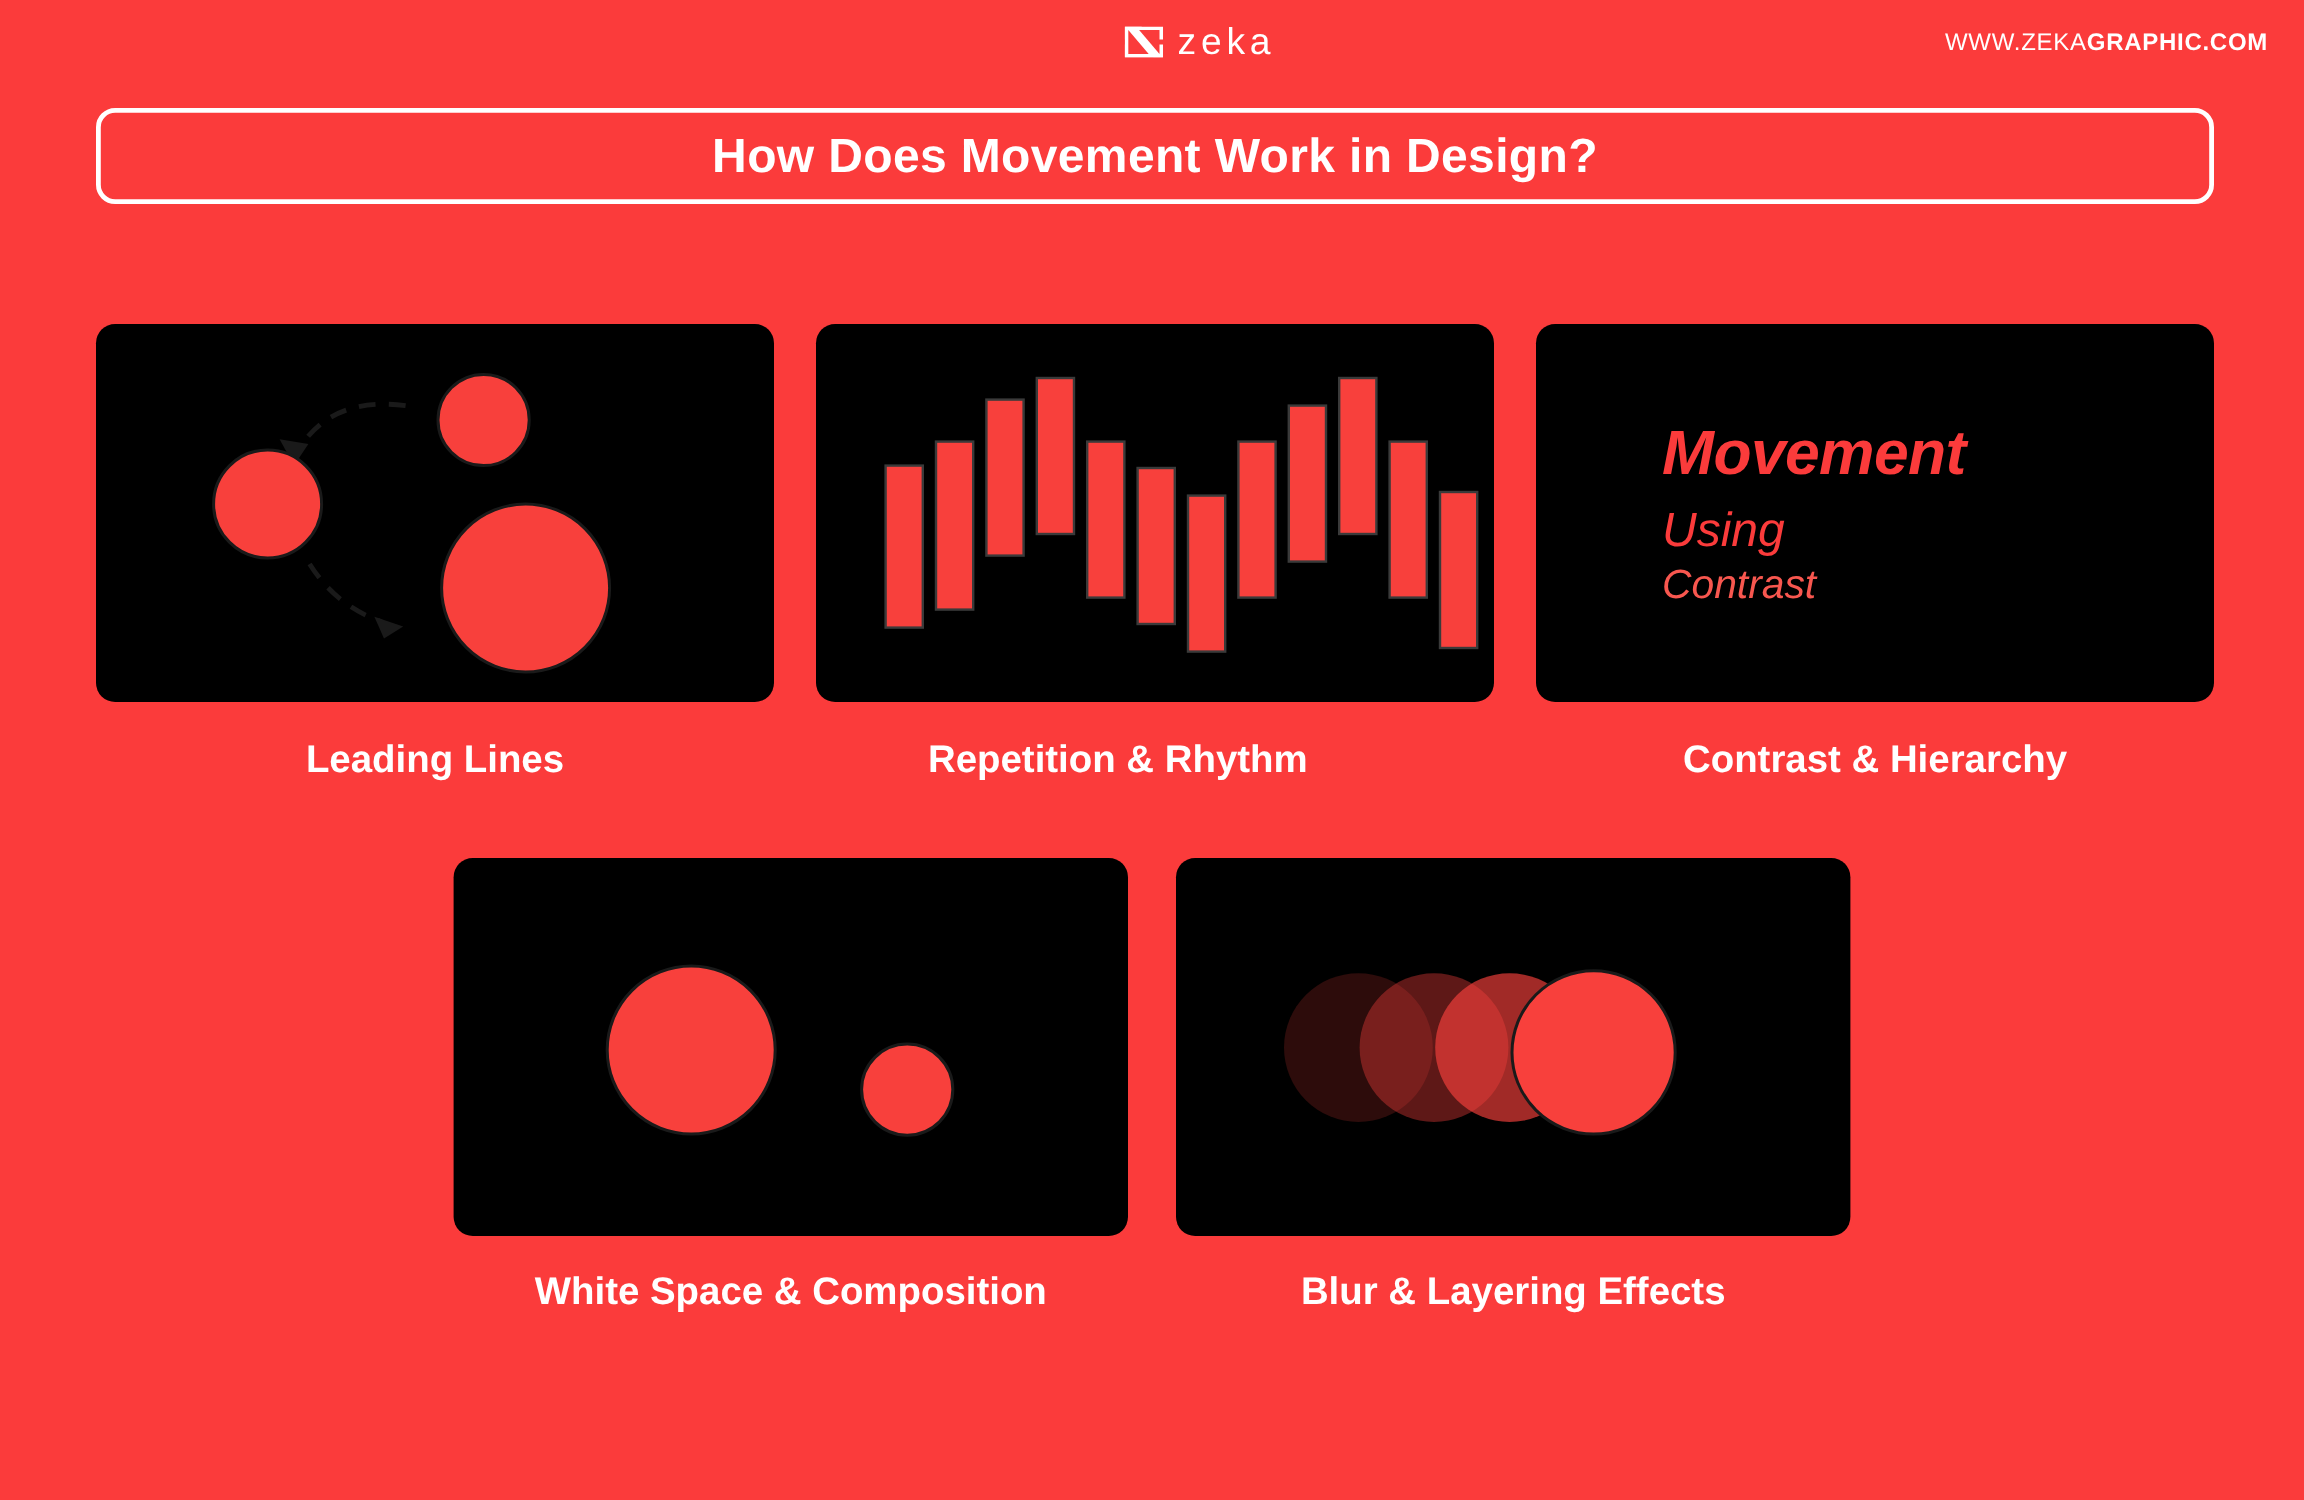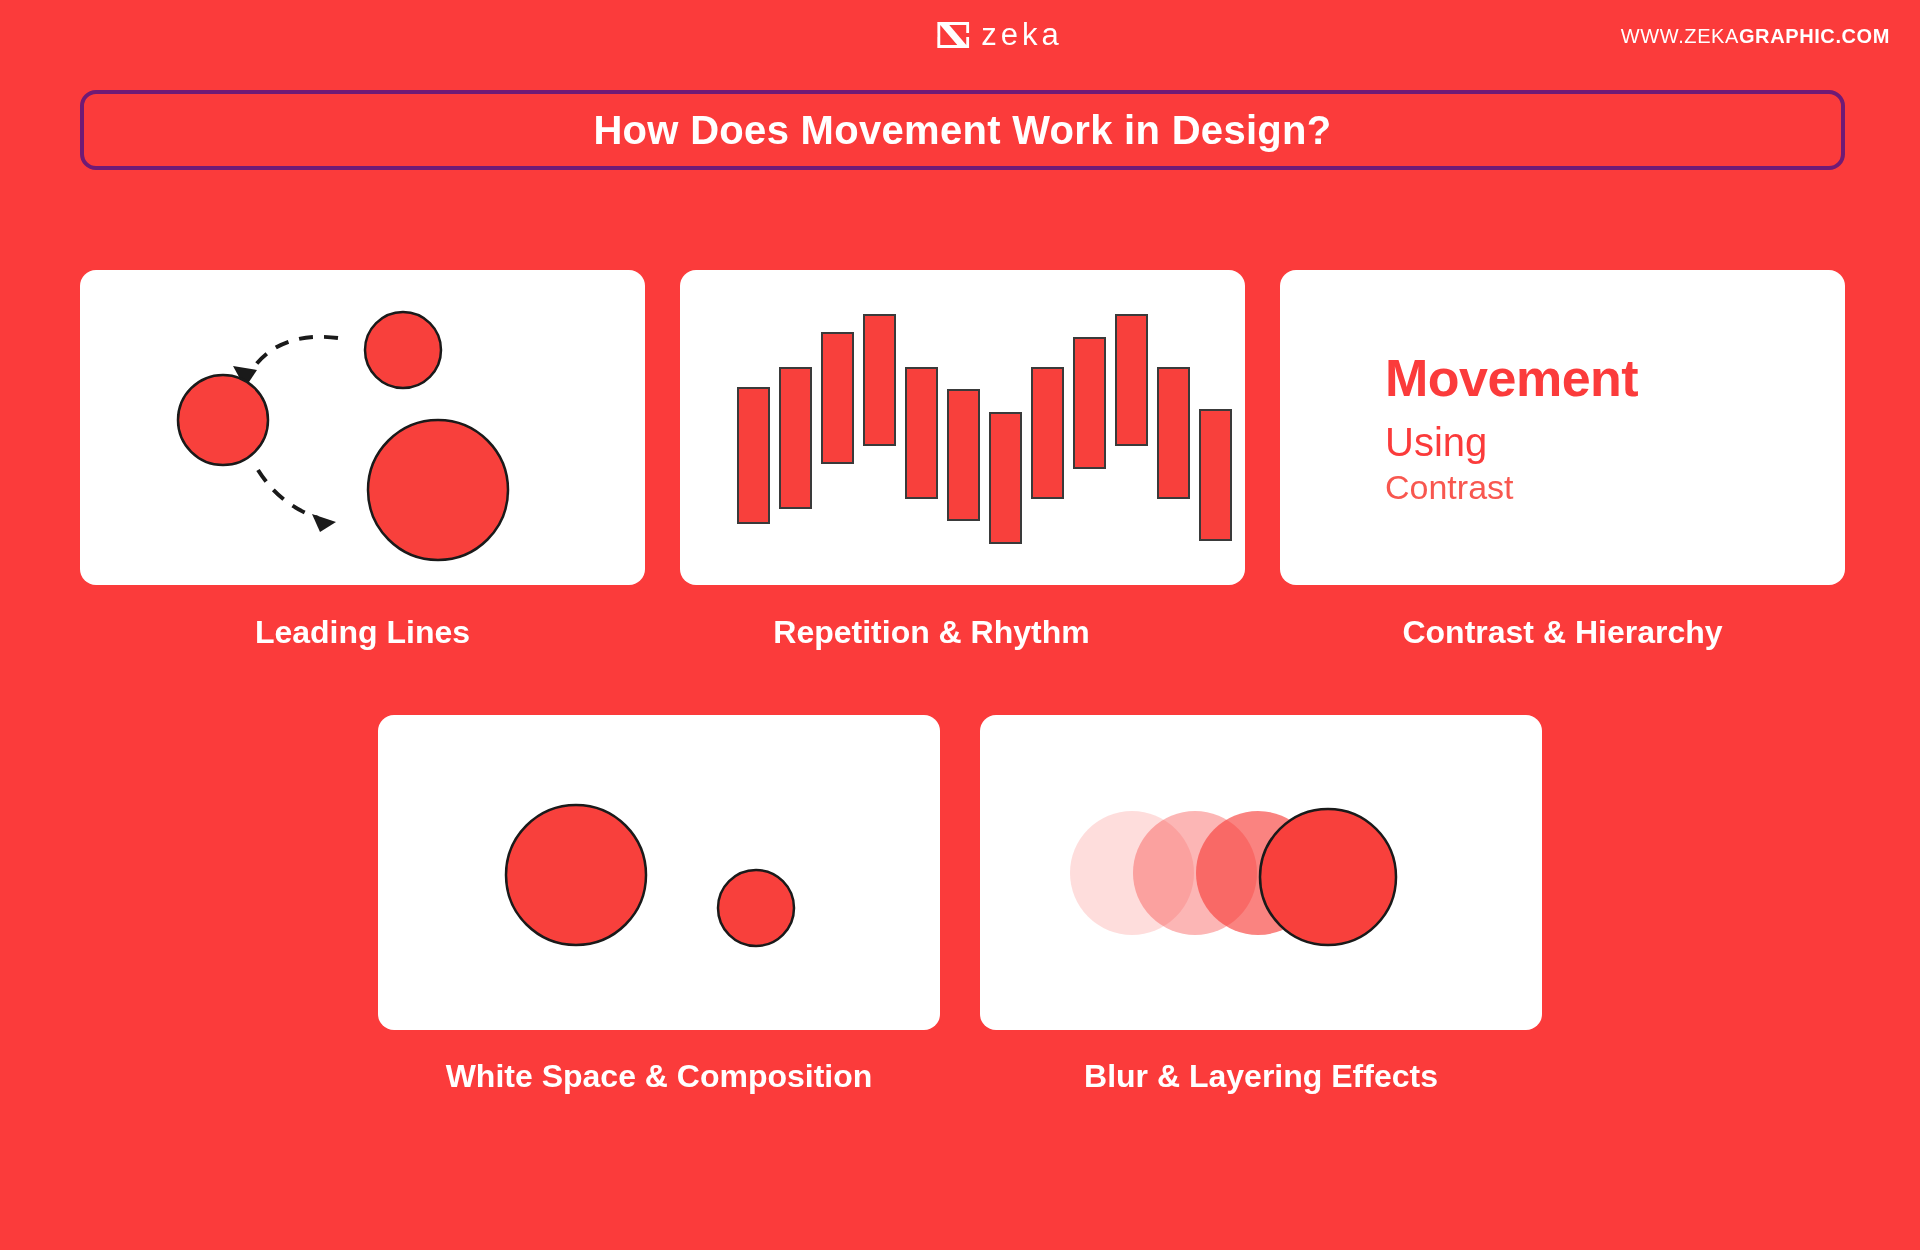--- a/index.html
+++ b/index.html
@@ -34,7 +34,7 @@
   
   .title-box {
     position:absolute; left:80px; top:90px; width:1765px; height:80px;
-    border:4px solid #701a75; border-radius:16px;
+    border:4px solid #ffffff; border-radius:16px;
     display:flex; align-items:center; justify-content:center;
   }
   .title-text {

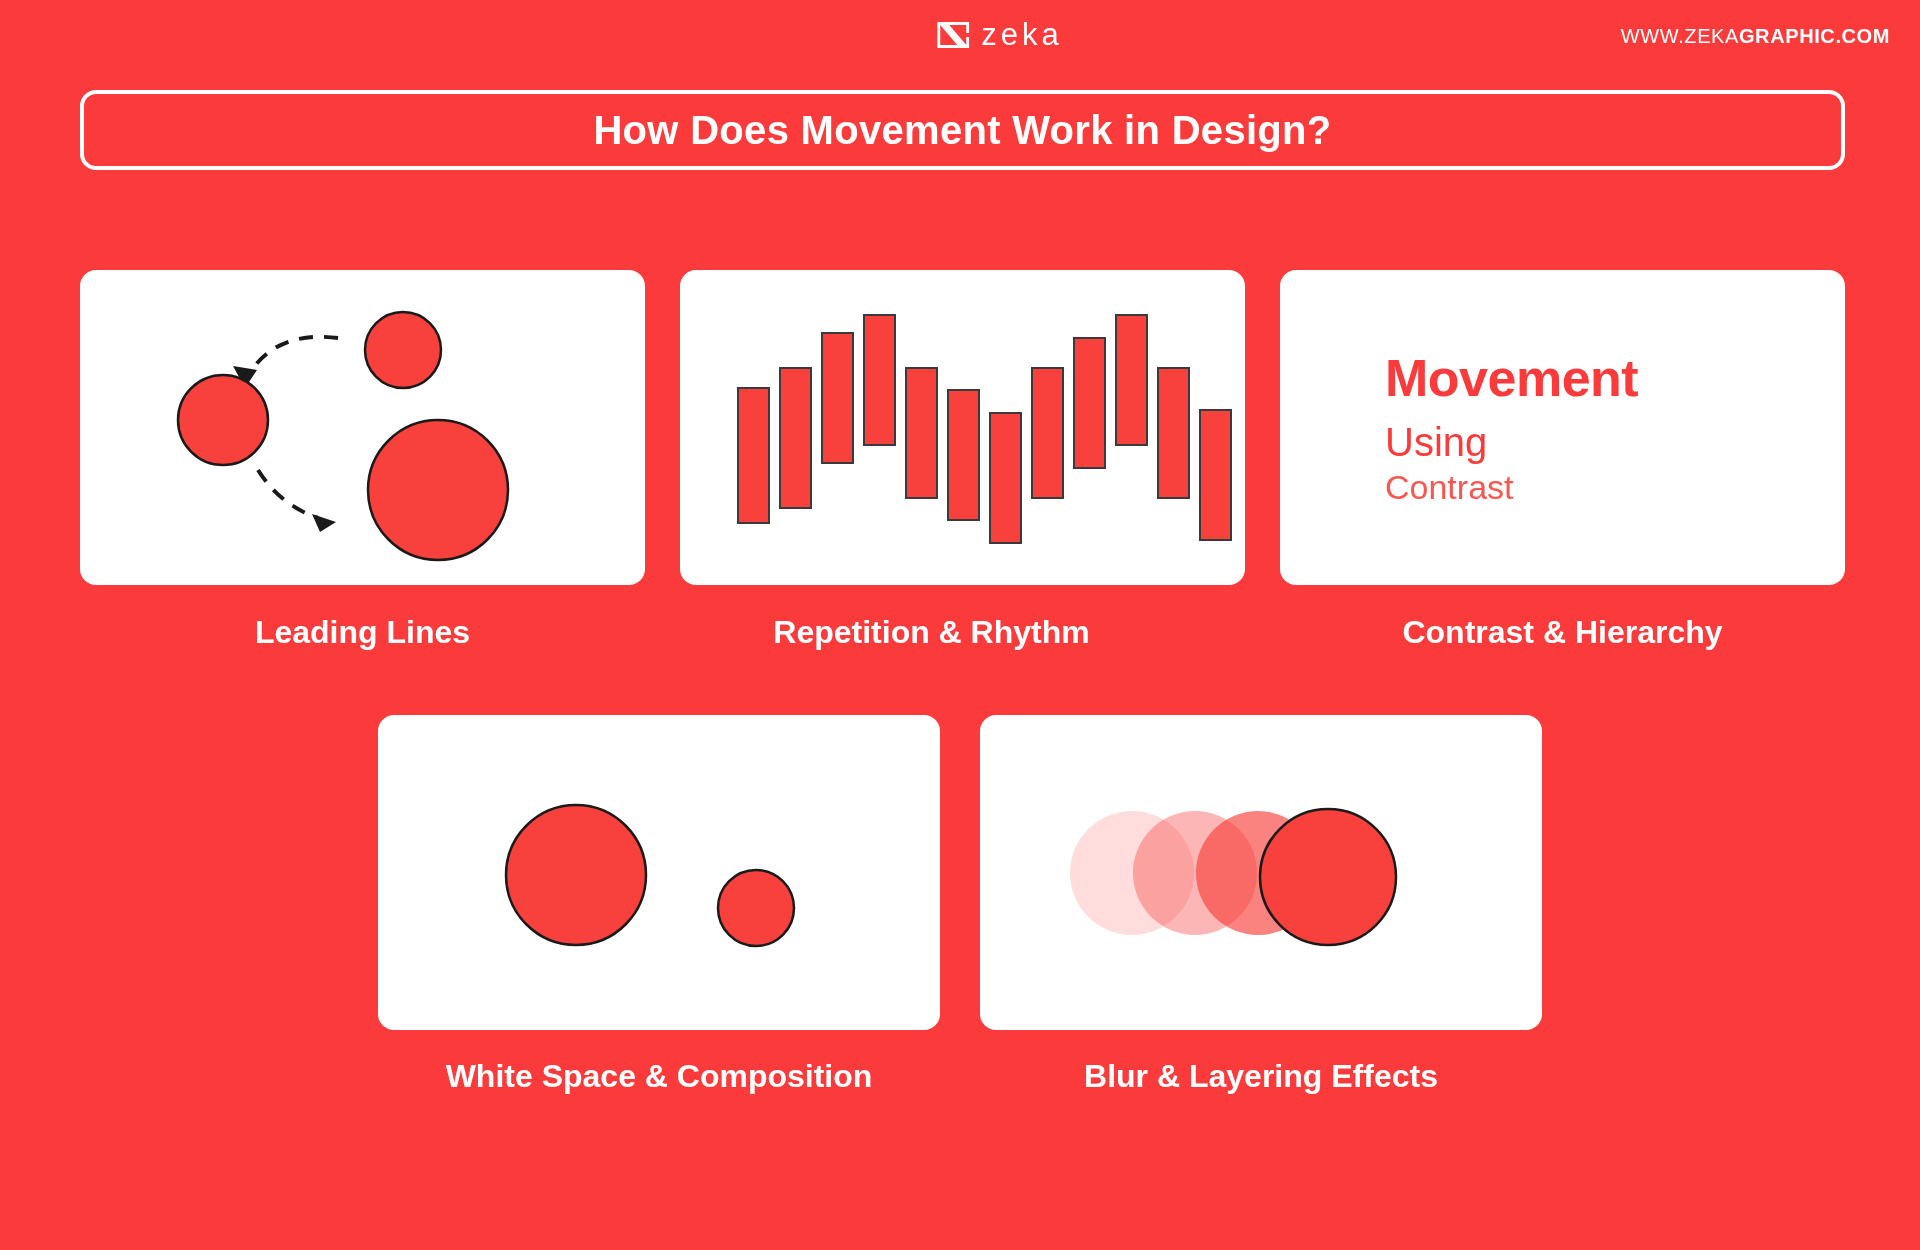--- a/index.html
+++ b/index.html
@@ -44,7 +44,7 @@
 
   
   .card {
-    position:absolute; background:#ffffff; border-radius:16px; overflow:hidden;
+    position:absolute; background:#000000; border-radius:16px; overflow:hidden;font-style:italic;
   }
   .card-label {
     position:absolute; color:#ffffff; font-size:32px; font-weight:600;

